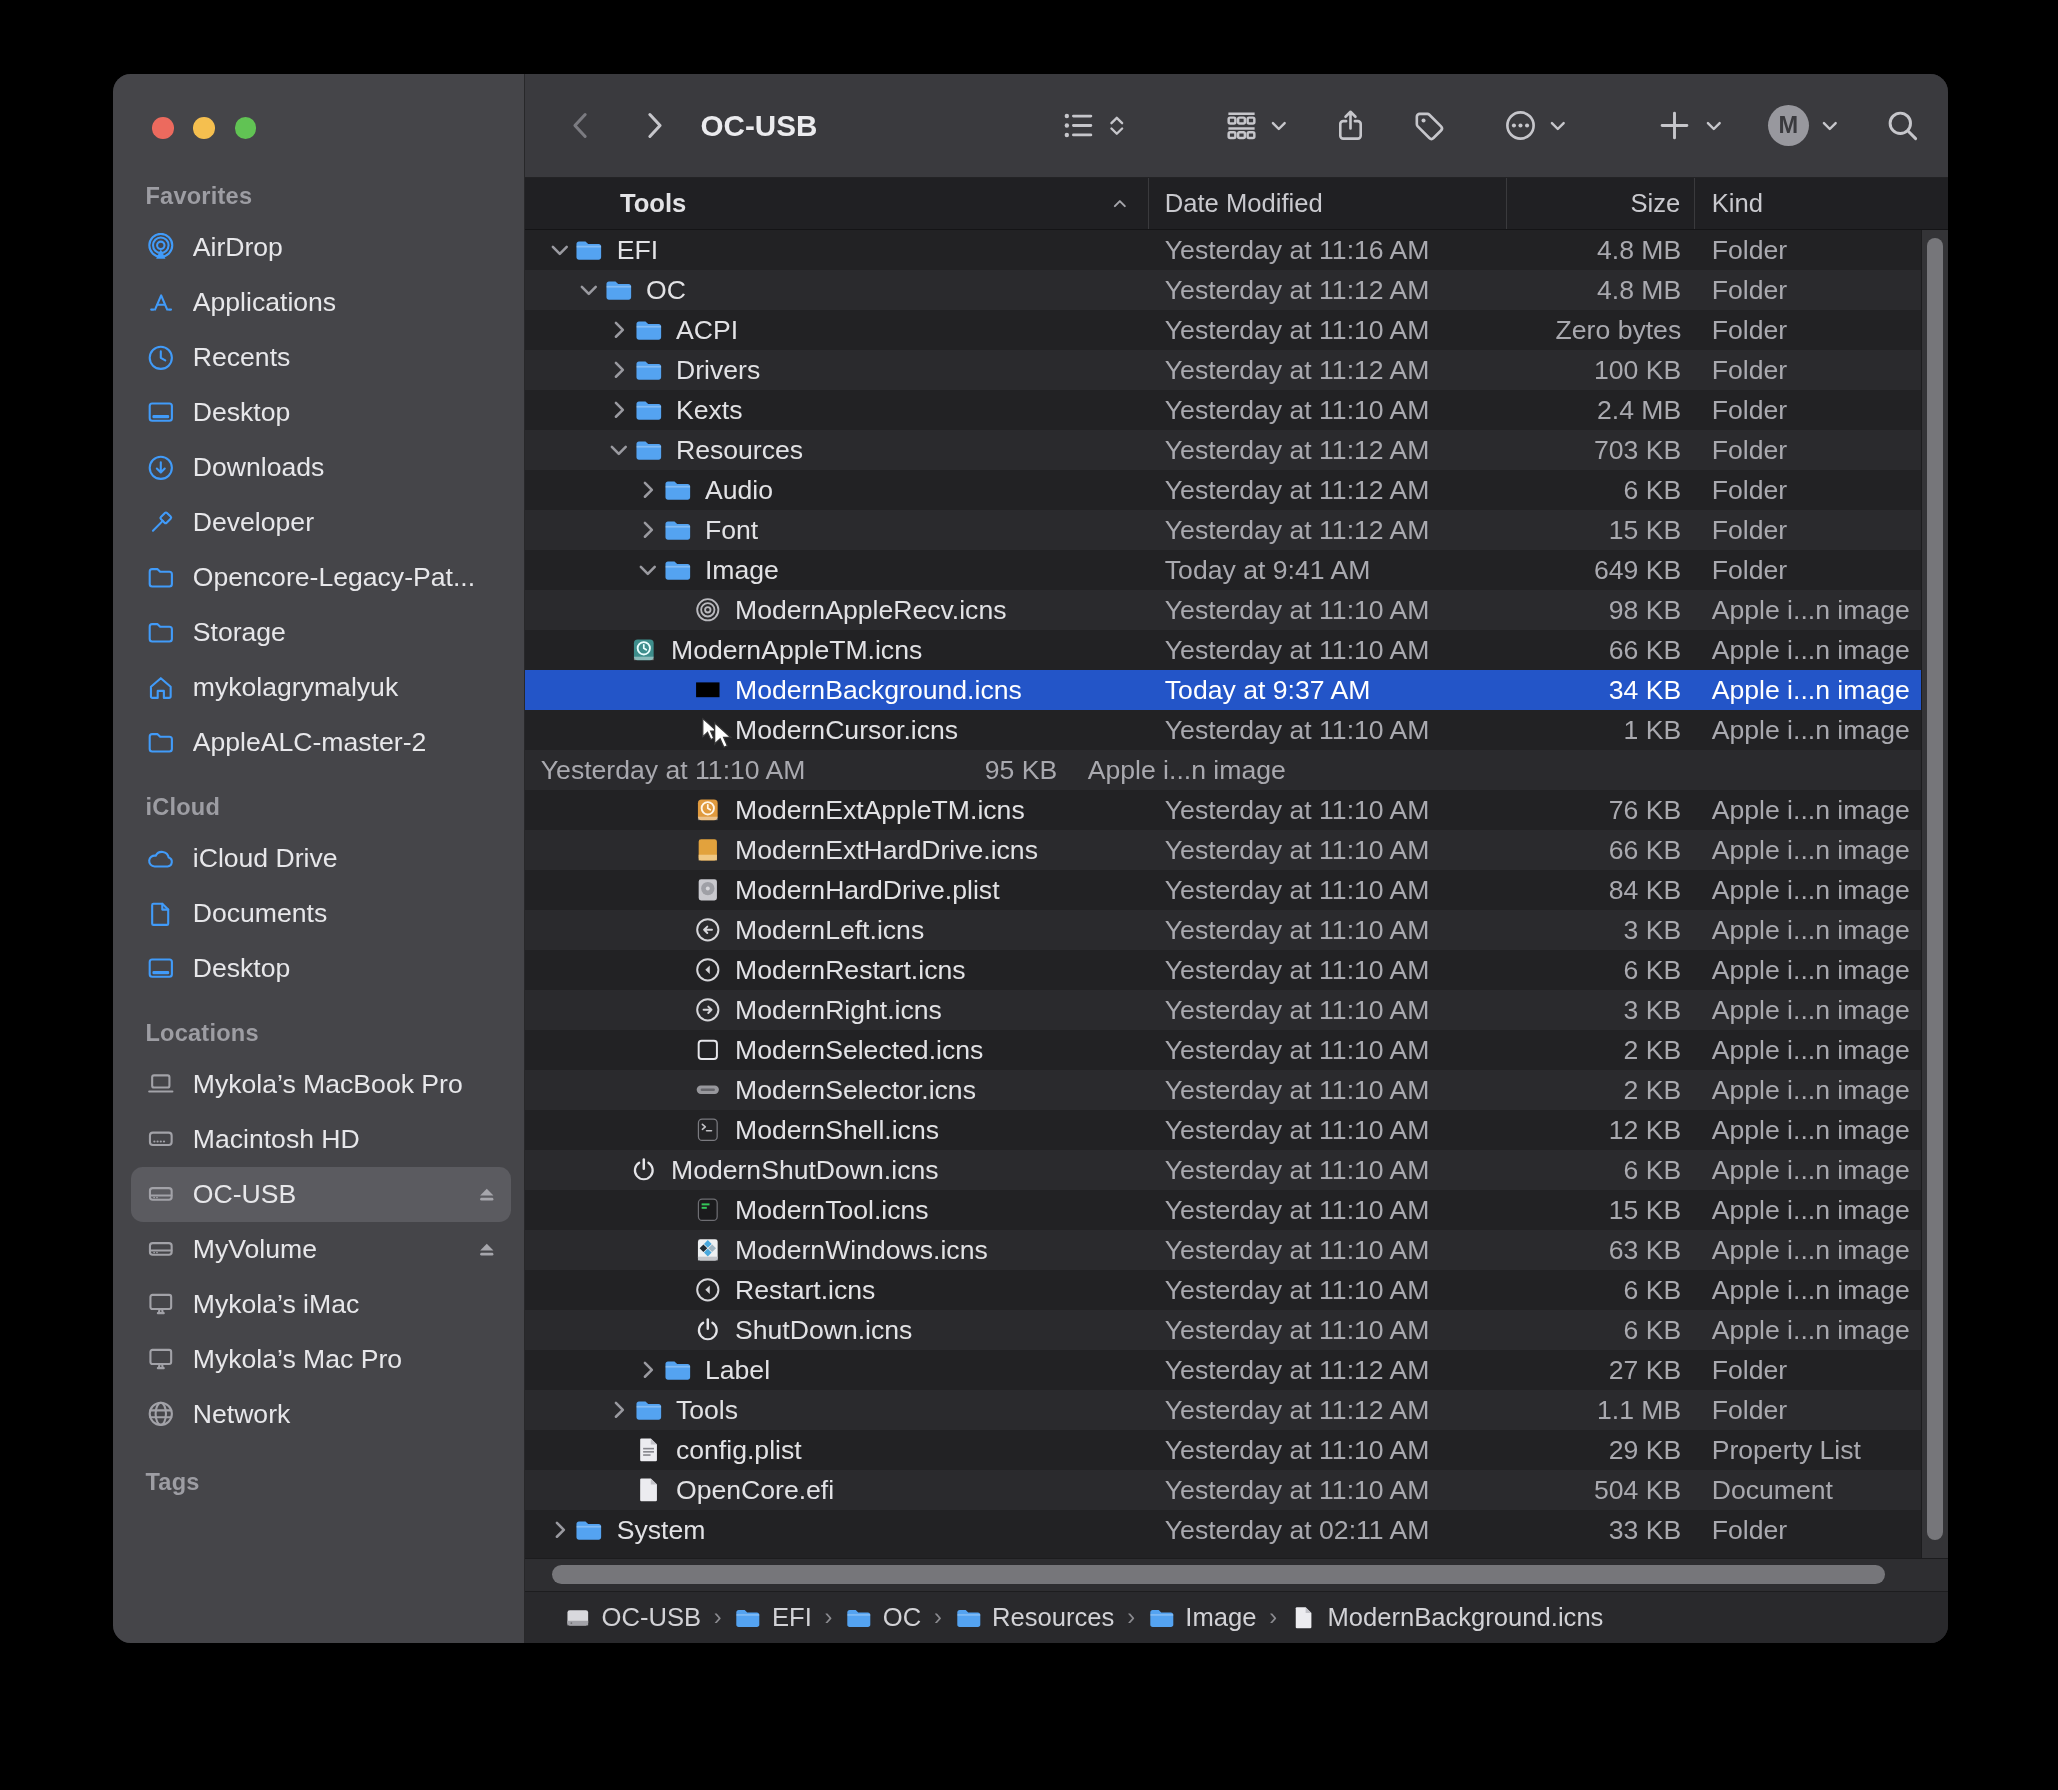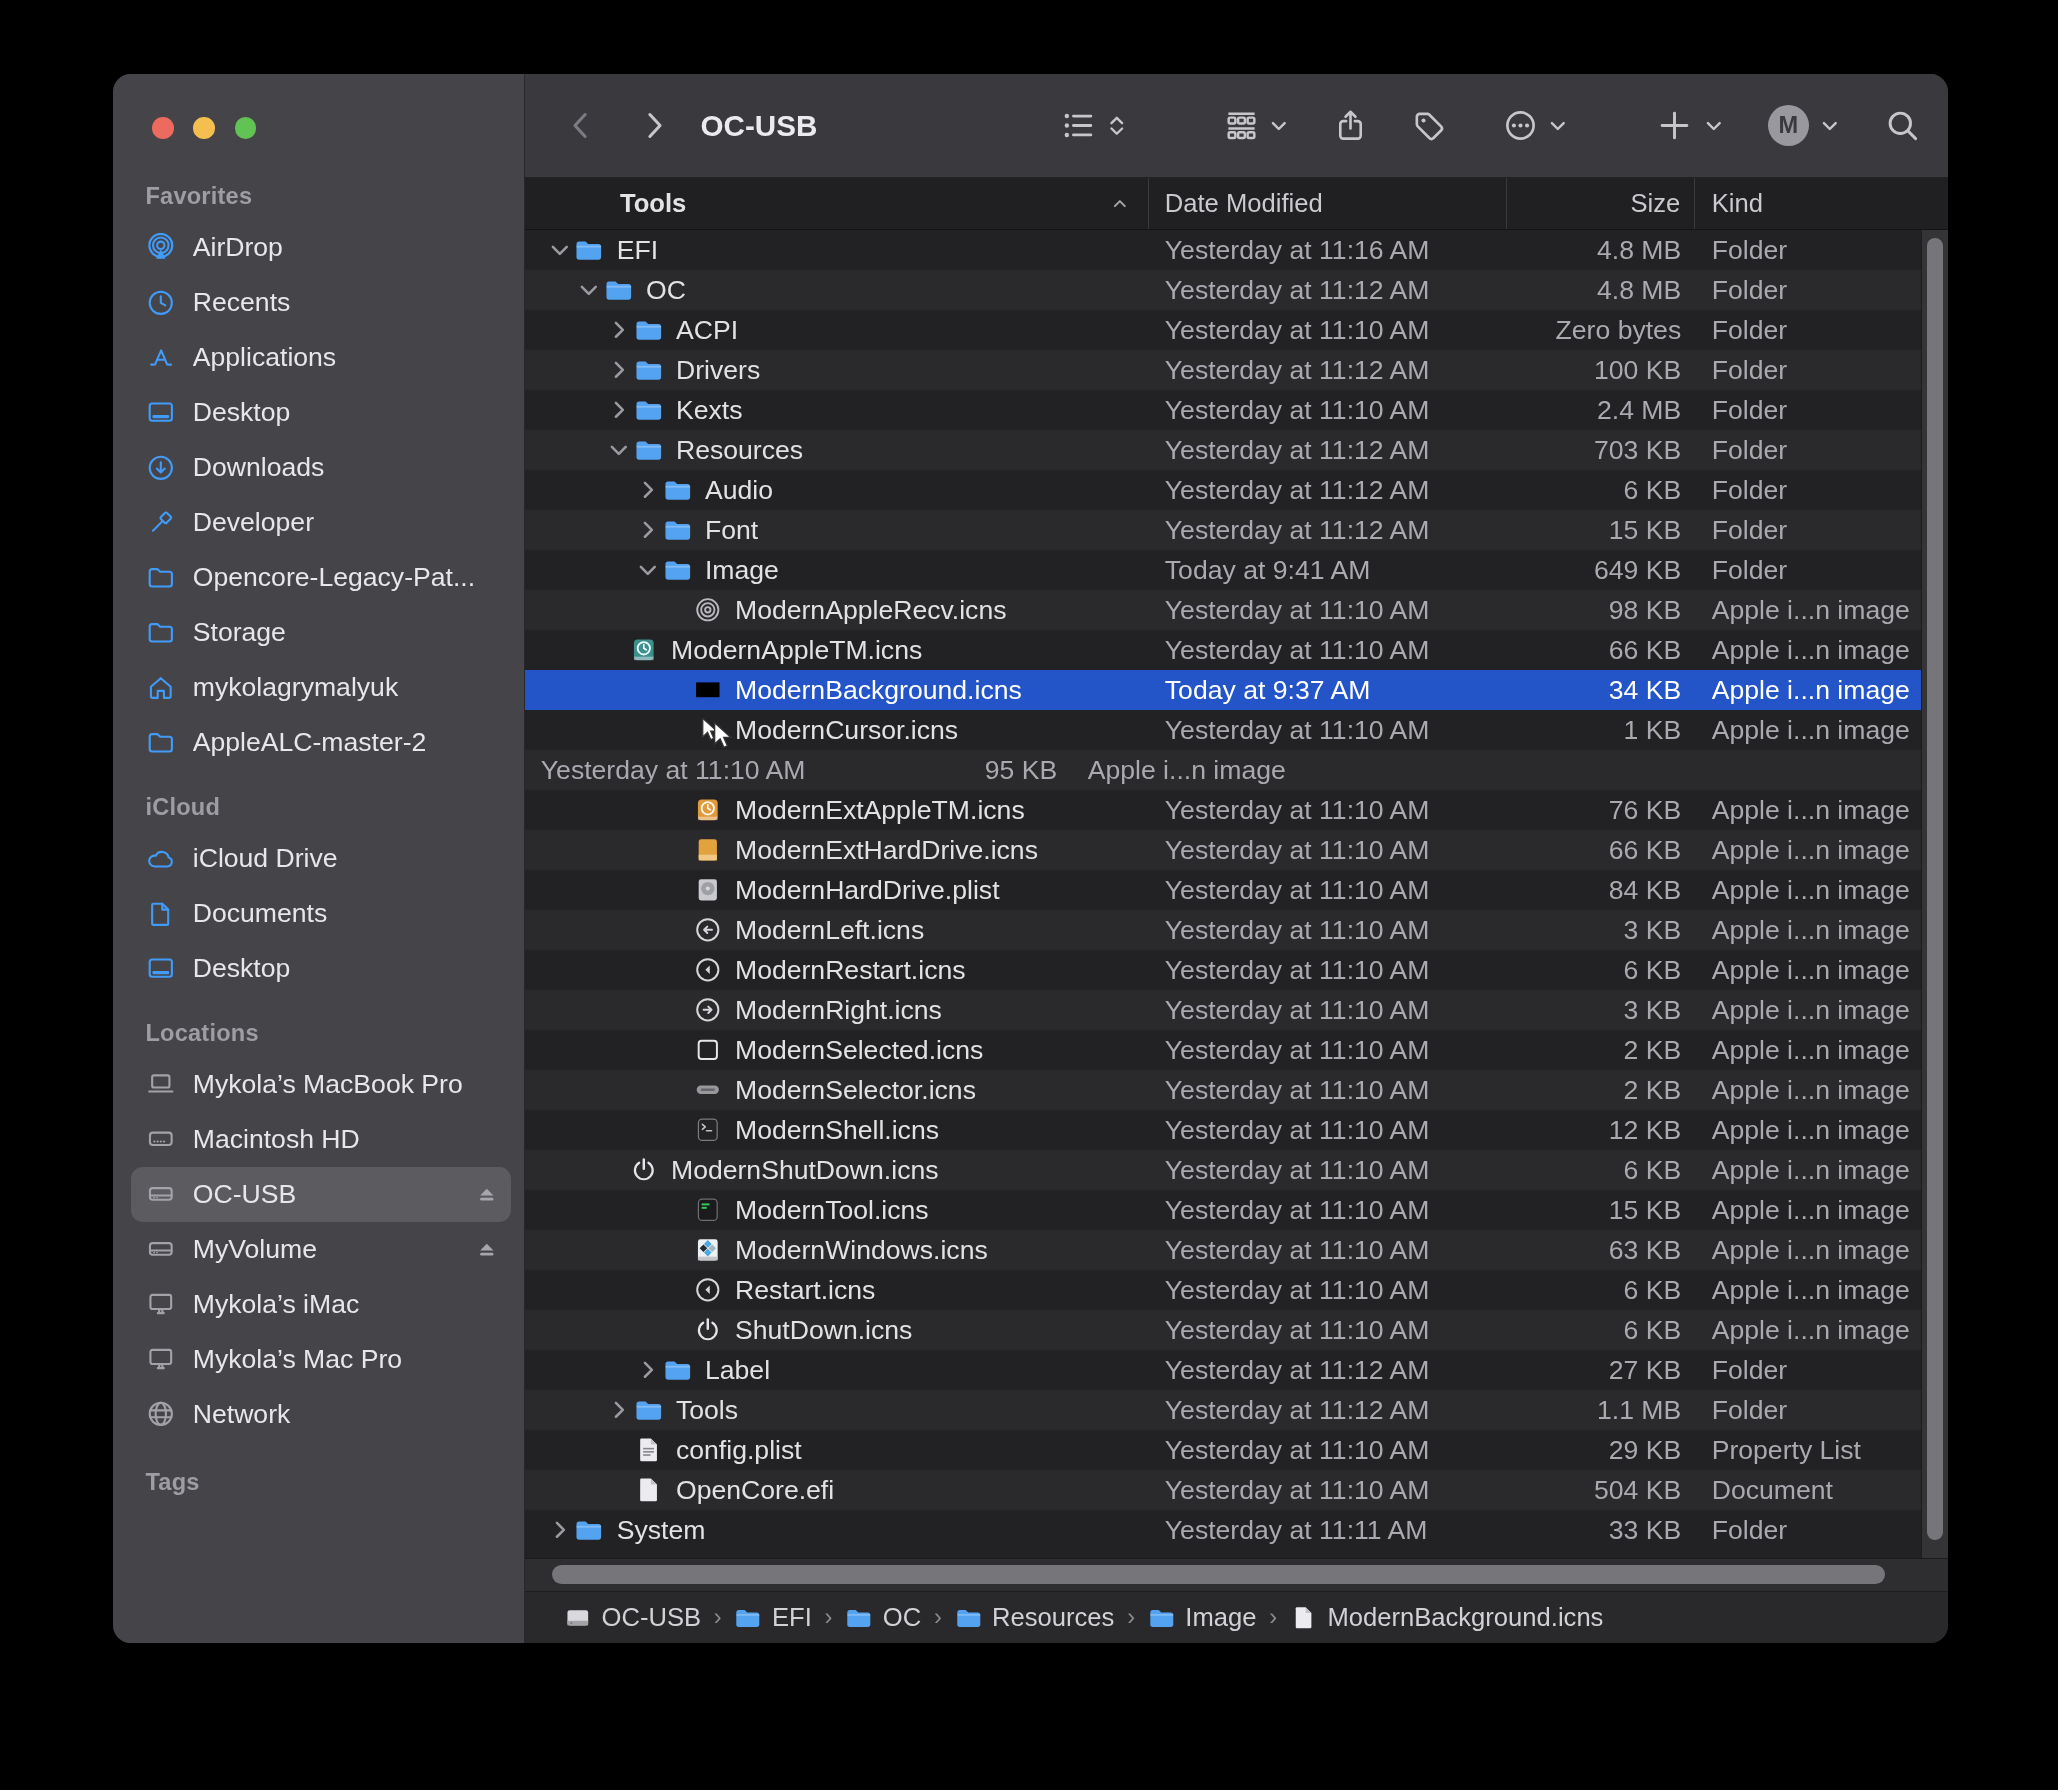--- a/index.html
+++ b/index.html
@@ -125,17 +125,6 @@
             <span class="side-icon blue">
               <svg viewBox="0 0 24 24">
                 <g fill="none" stroke="currentColor" stroke-width="1.7" stroke-linecap="round" stroke-linejoin="round">
-                  <circle cx="12" cy="12" r="9"></circle>
-                  <path d="M12 6.8V12l3.6 2.1"></path>
-                </g>
-              </svg>
-            </span>
-            <span class="side-label">Recents</span>
-          </div>
-          <div class="side-item">
-            <span class="side-icon blue">
-              <svg viewBox="0 0 24 24">
-                <g fill="none" stroke="currentColor" stroke-width="1.7" stroke-linecap="round" stroke-linejoin="round">
                   <path d="M7.3 17.5L12.3 6l4.9 11.5"></path>
                   <path d="M9.2 13.6h6.2"></path>
                   <path d="M4.2 17.5h1.9M18.4 17.5h1.9"></path>
@@ -143,6 +132,17 @@
               </svg>
             </span>
             <span class="side-label">Applications</span>
+          </div>
+          <div class="side-item">
+            <span class="side-icon blue">
+              <svg viewBox="0 0 24 24">
+                <g fill="none" stroke="currentColor" stroke-width="1.7" stroke-linecap="round" stroke-linejoin="round">
+                  <circle cx="12" cy="12" r="9"></circle>
+                  <path d="M12 6.8V12l3.6 2.1"></path>
+                </g>
+              </svg>
+            </span>
+            <span class="side-label">Recents</span>
           </div>
           <div class="side-item">
             <span class="side-icon blue">

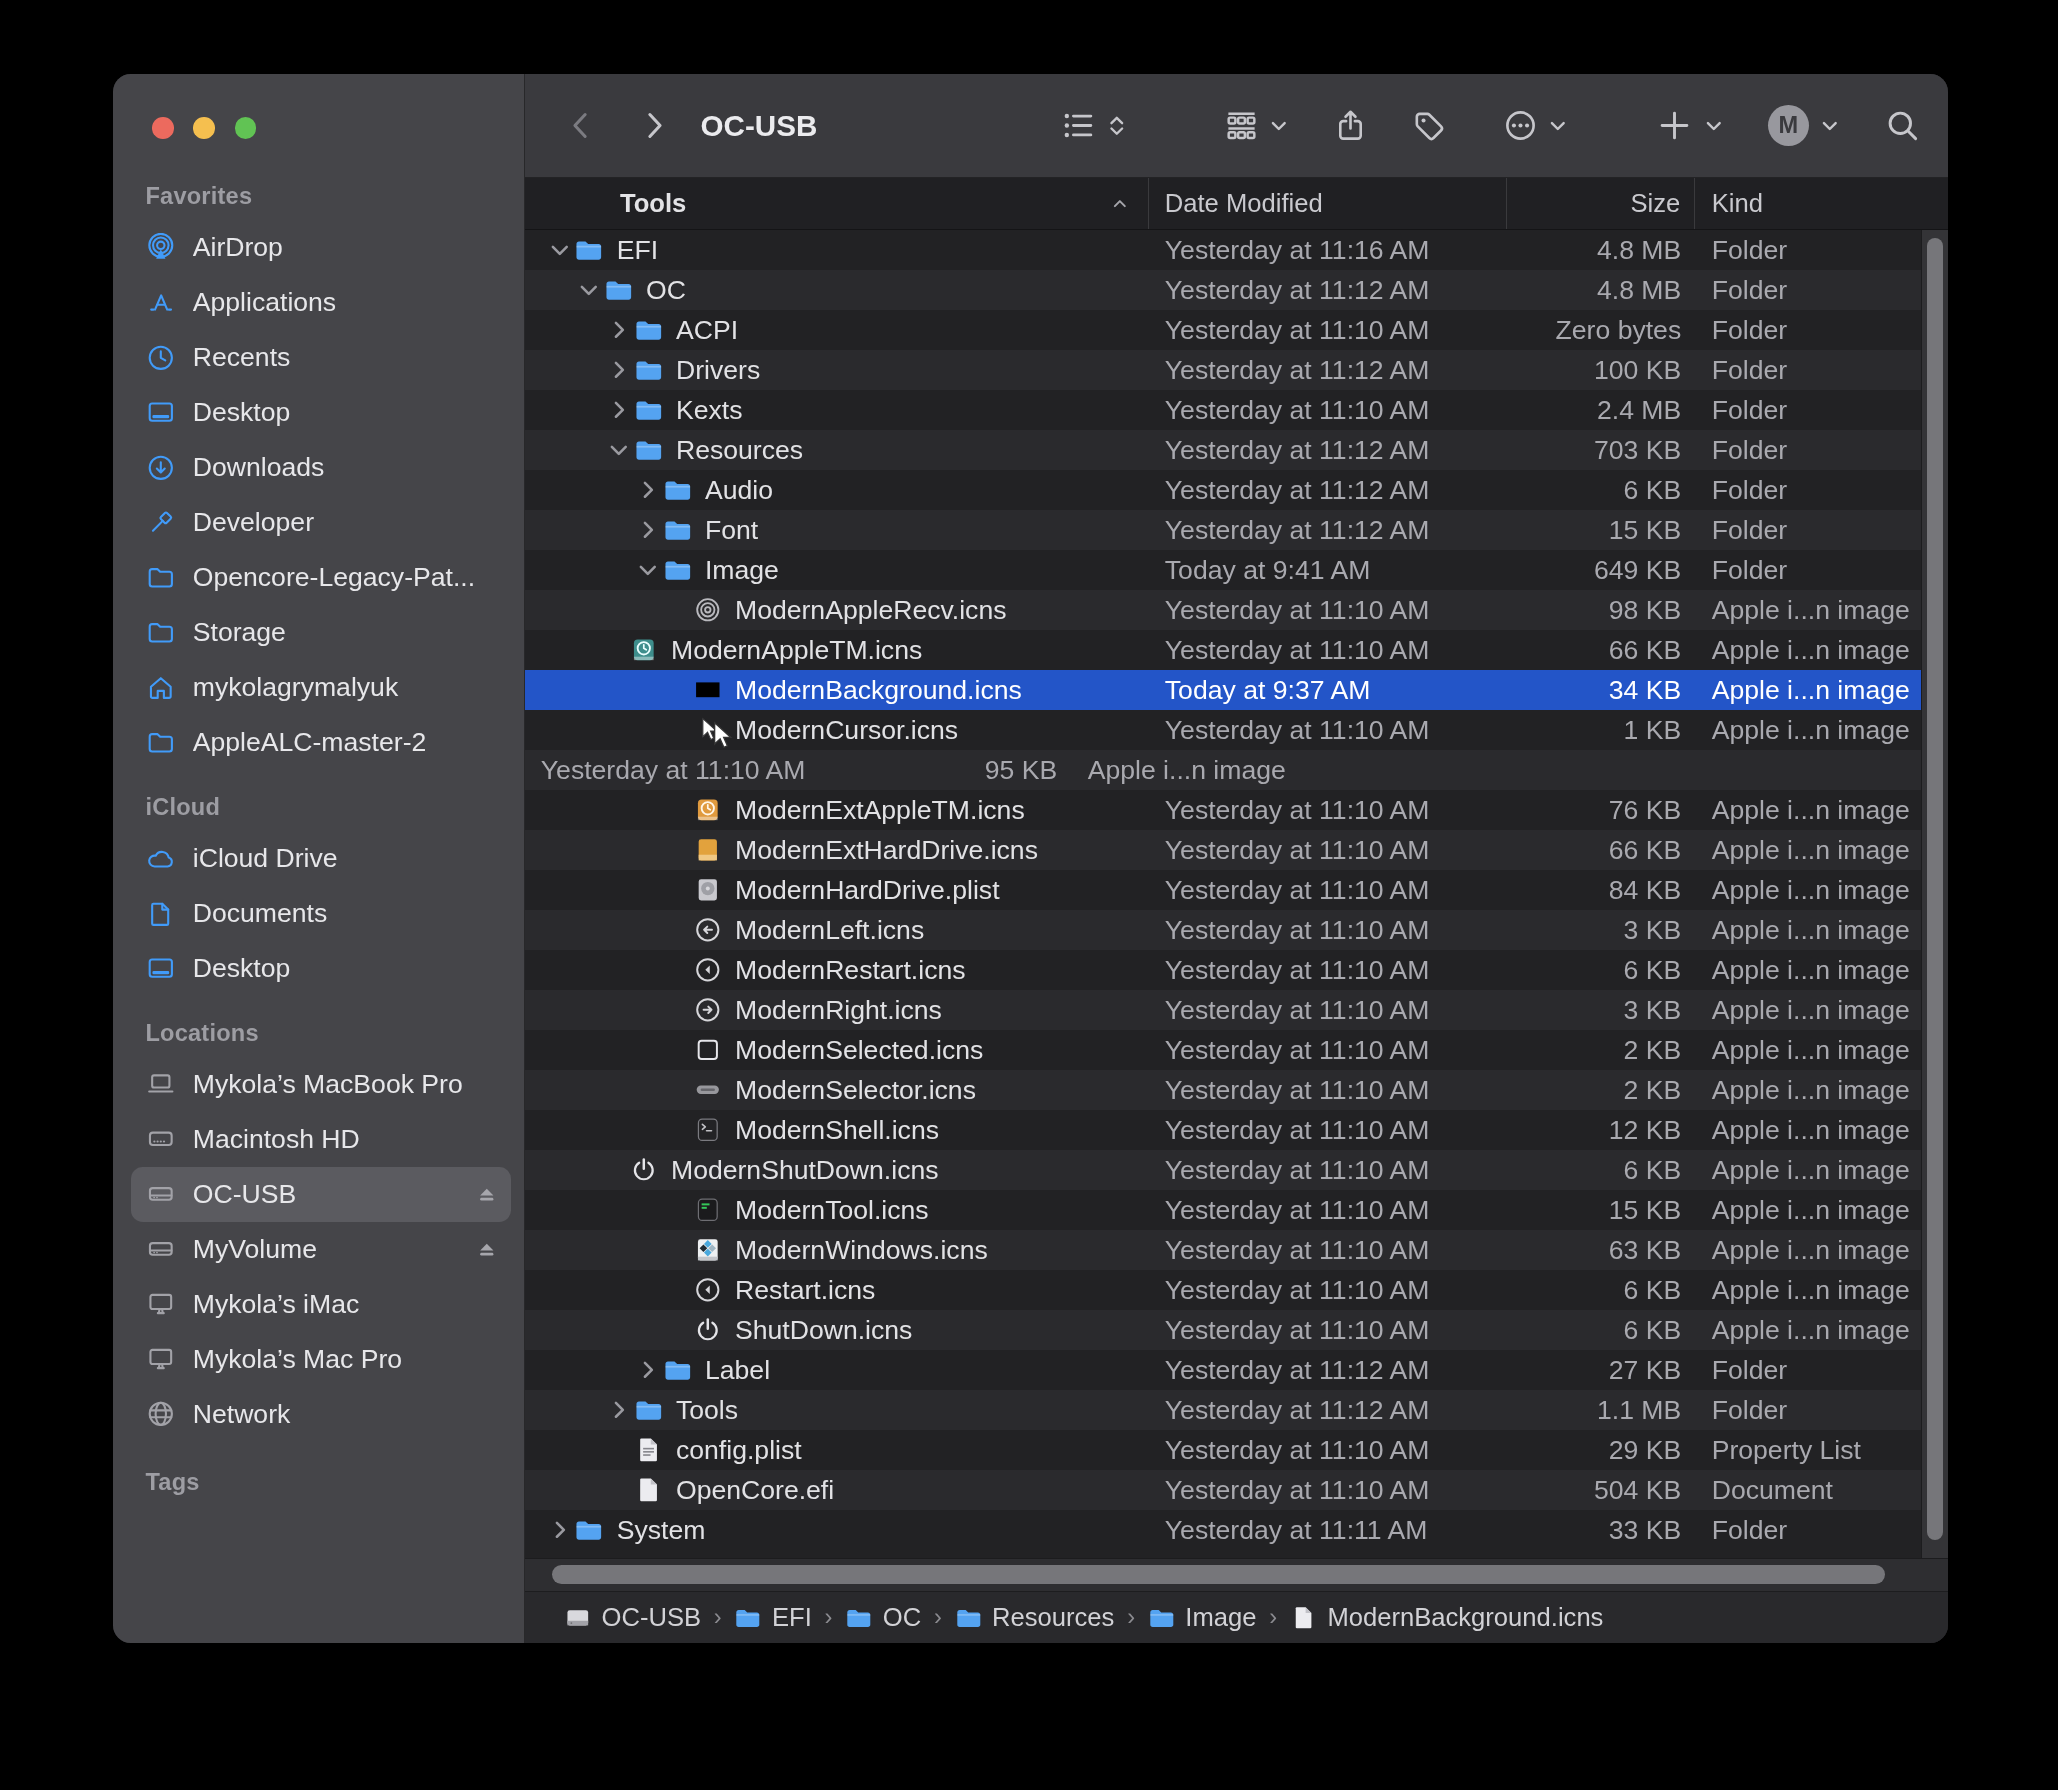--- a/index.html
+++ b/index.html
@@ -1018,7 +1018,7 @@
               </span>
               <span class="c-label">System</span>
             </div>
-            <div class="c-date">Yesterday at 11:11 AM</div>
+            <div class="c-date">Yesterday at 02:11 AM</div>
             <div class="c-size">33 KB</div>
             <div class="c-kind">Folder</div>
           </div>

